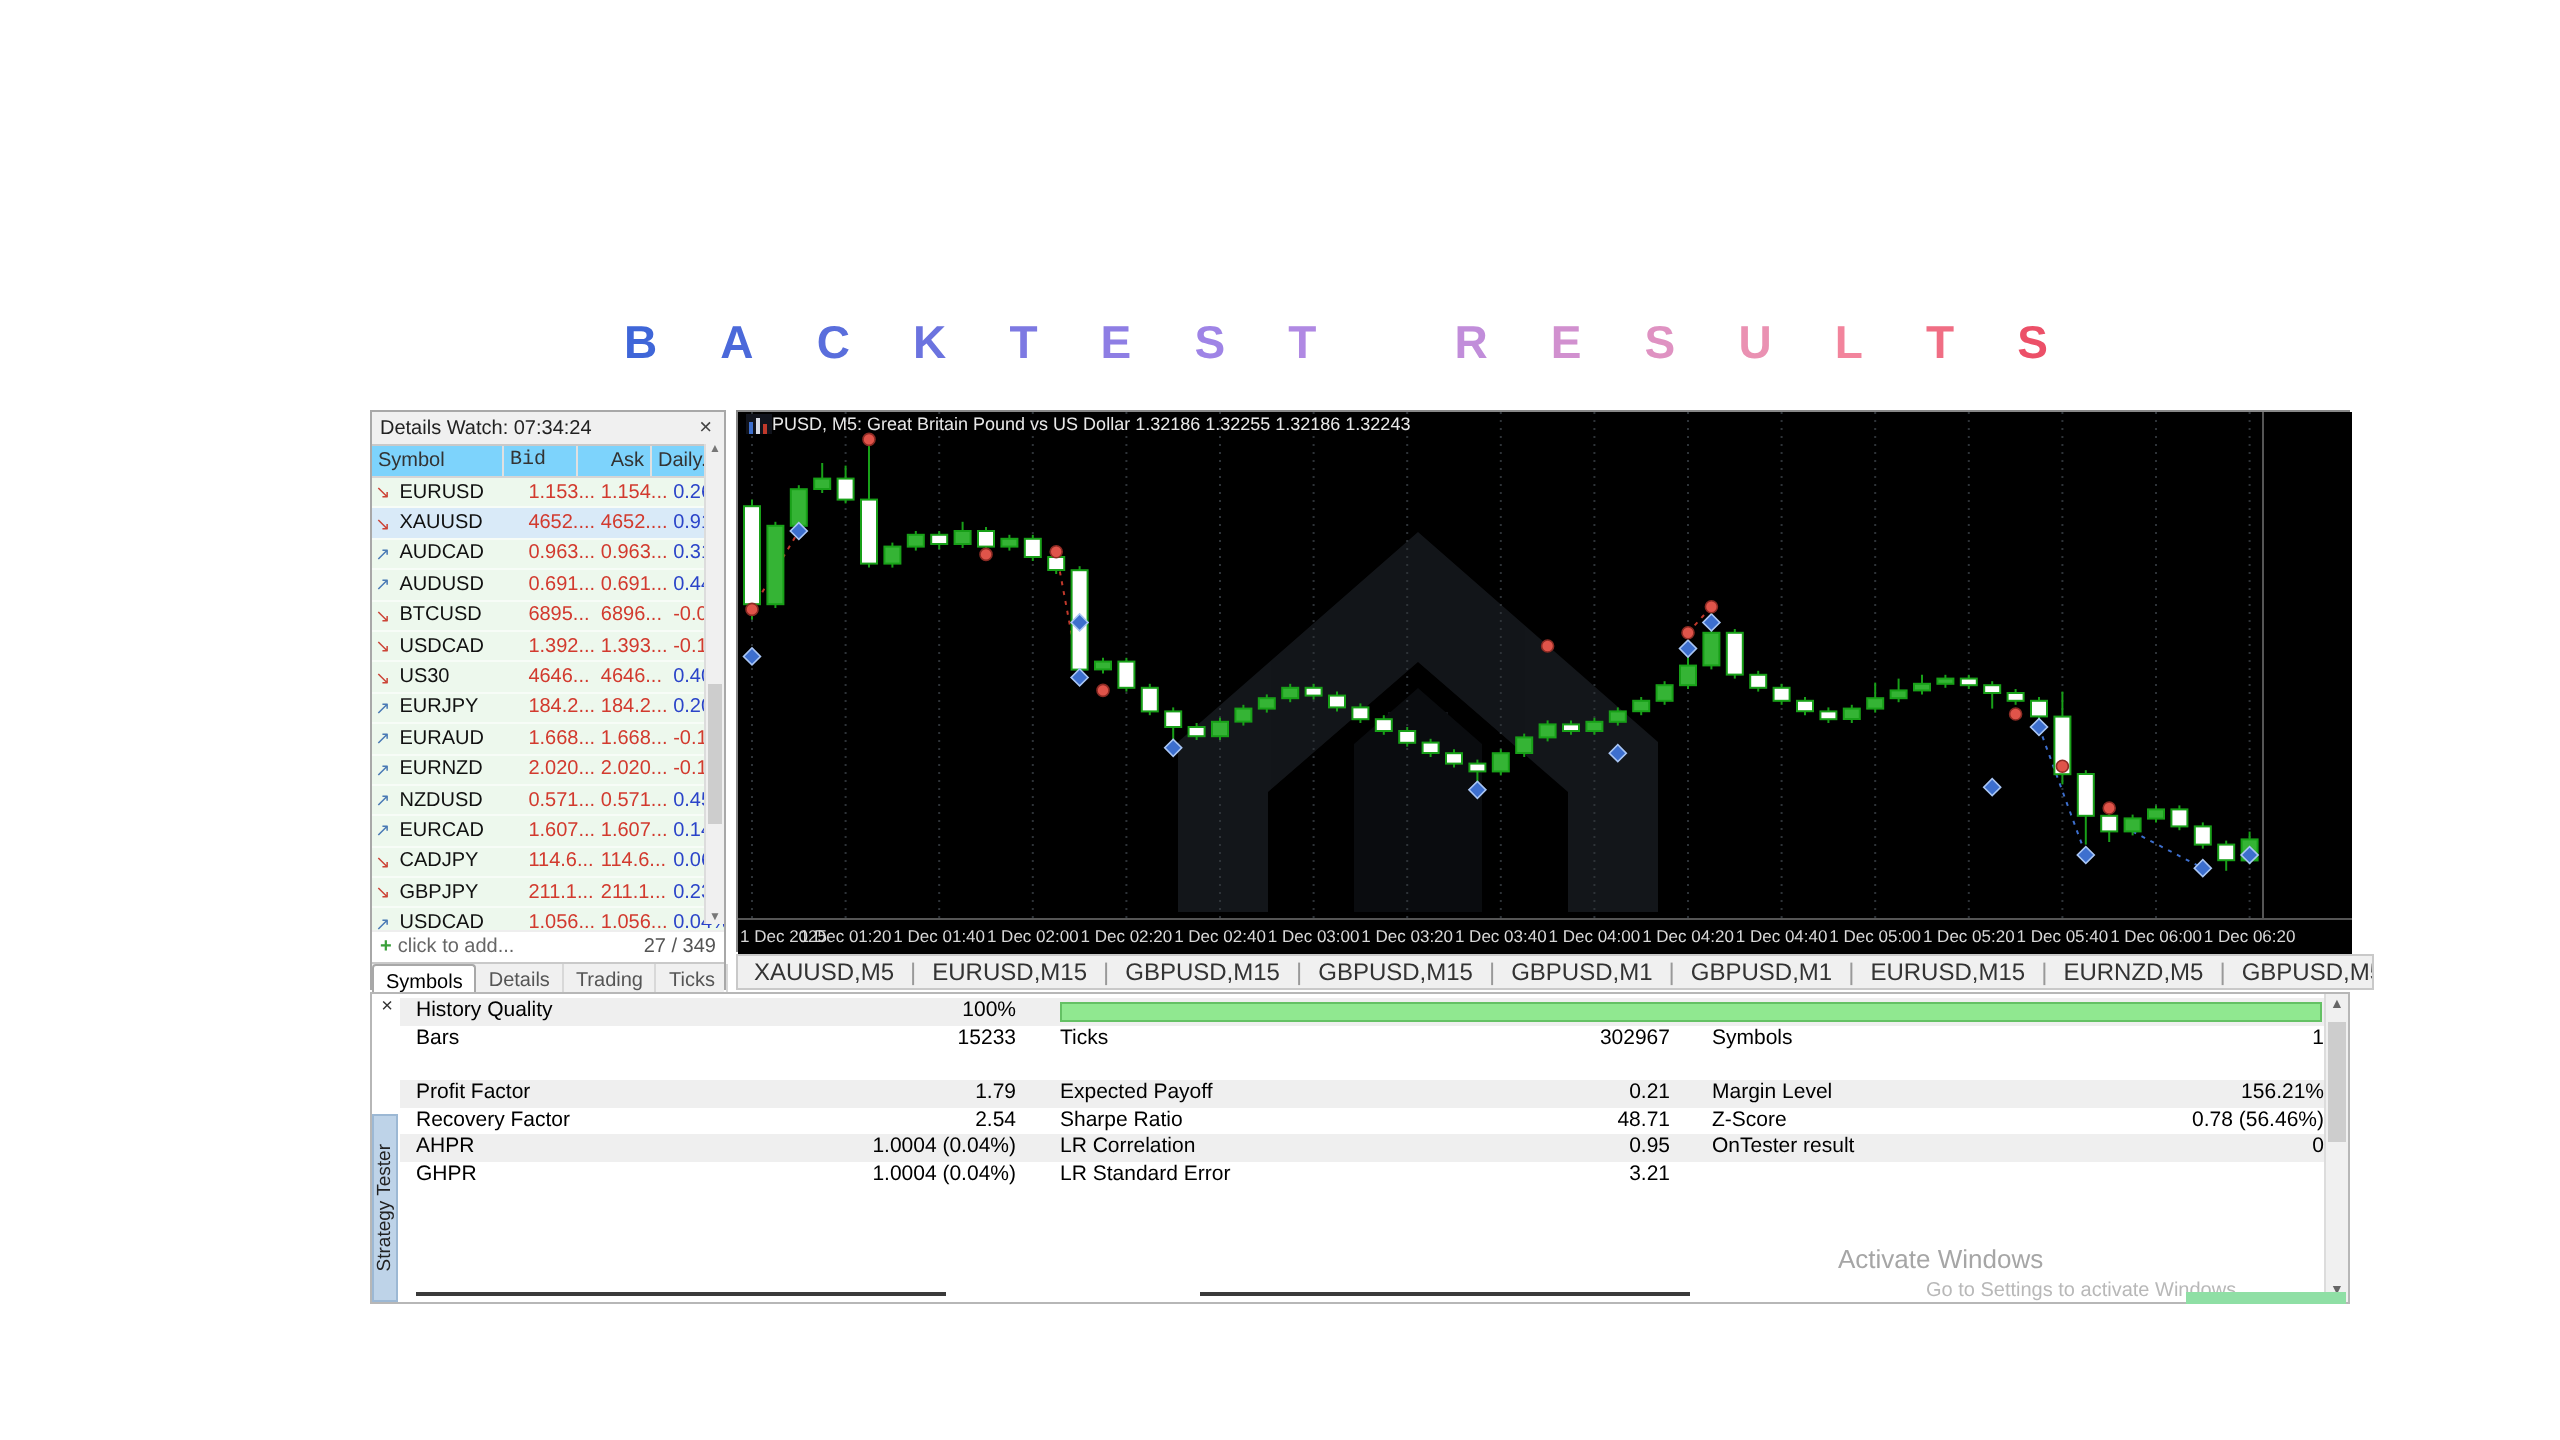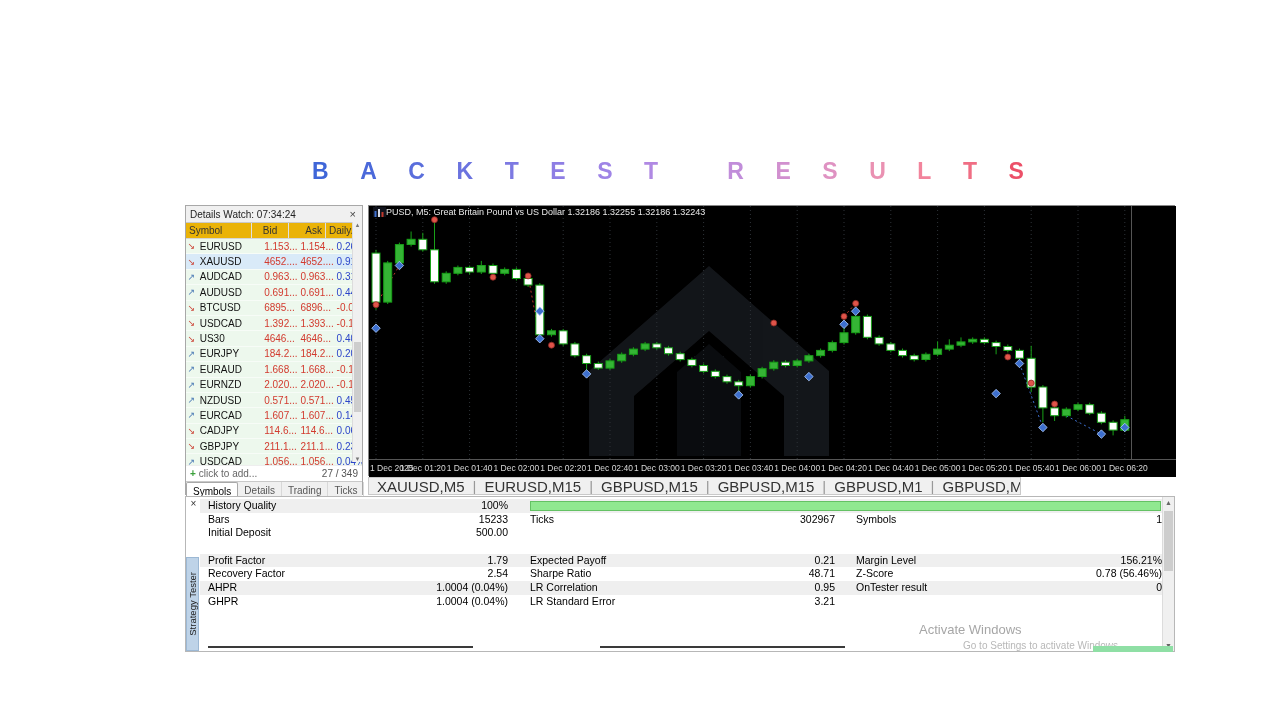--- a/index.html
+++ b/index.html
@@ -17,7 +17,7 @@
             align-items:center;padding:0 4px;font-size:10px;color:#222}
   .mw-title .t{flex:1}
   .mw-x{color:#444;cursor:pointer;font-size:11px;padding:0 2px}
-  .mw-head{height:15px;display:flex;border-bottom:1px solid #d5d5d5;color:#333;background:#eab308}
+  .mw-head{height:15px;display:flex;border-bottom:1px solid #d5d5d5;color:#333;background:#7dd3fc}
   .mw-head span{line-height:15px;box-sizing:border-box;padding:0 3px;border-right:1px solid #e0e0e0}
   .mw-rows{position:relative;height:226px;overflow:hidden}
   .mw-row{height:14.4px;display:flex;align-items:center;background:#edf8ed;border-bottom:1px solid #f7fcf7;cursor:pointer}

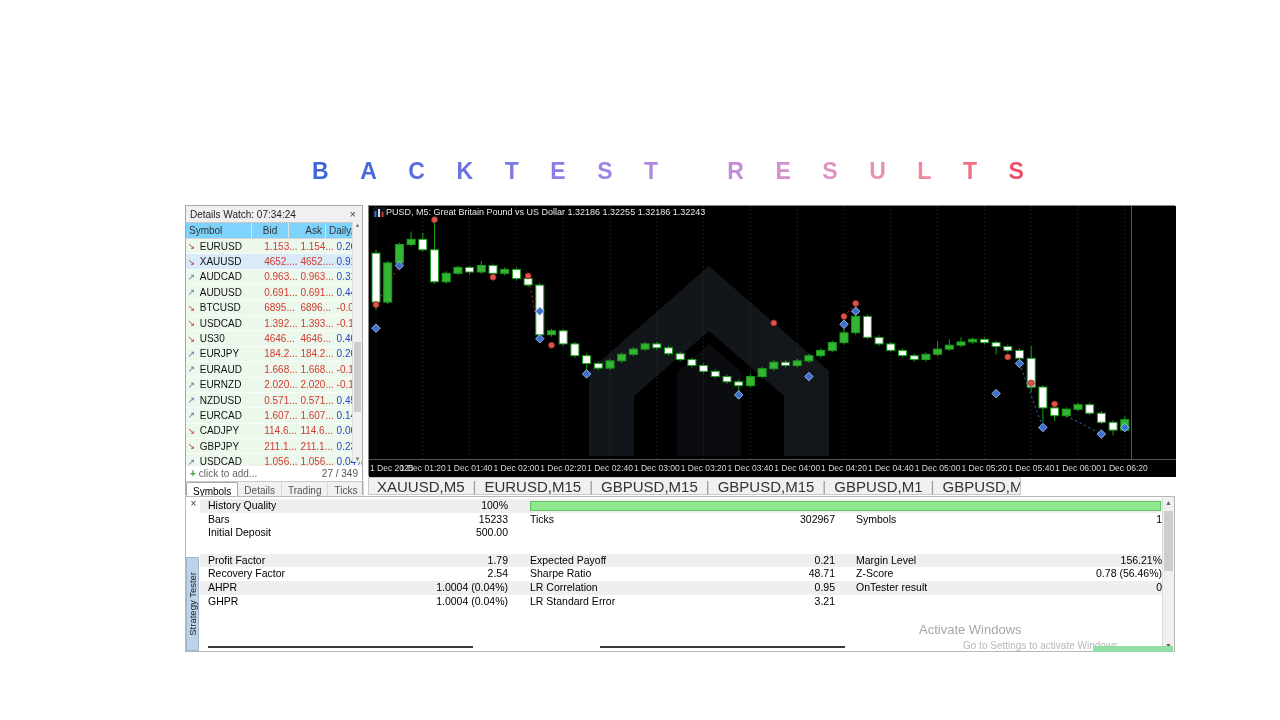--- a/index.html
+++ b/index.html
@@ -103,7 +103,7 @@
   </div>
   <div class="mw-head" id="mwHead">
       <span style="width: 66px;">Symbol</span>
-      <span style="width: 37px; text-align: center;">Bid</span>
+      <span style="width: 37px; text-align: left; font-family: Liberation Mono, monospace;">Bid</span>
       <span style="width: 37px; text-align: right;">Ask</span>
       <span style="width: 27px; text-align: right;">Daily...</span>
     </div>

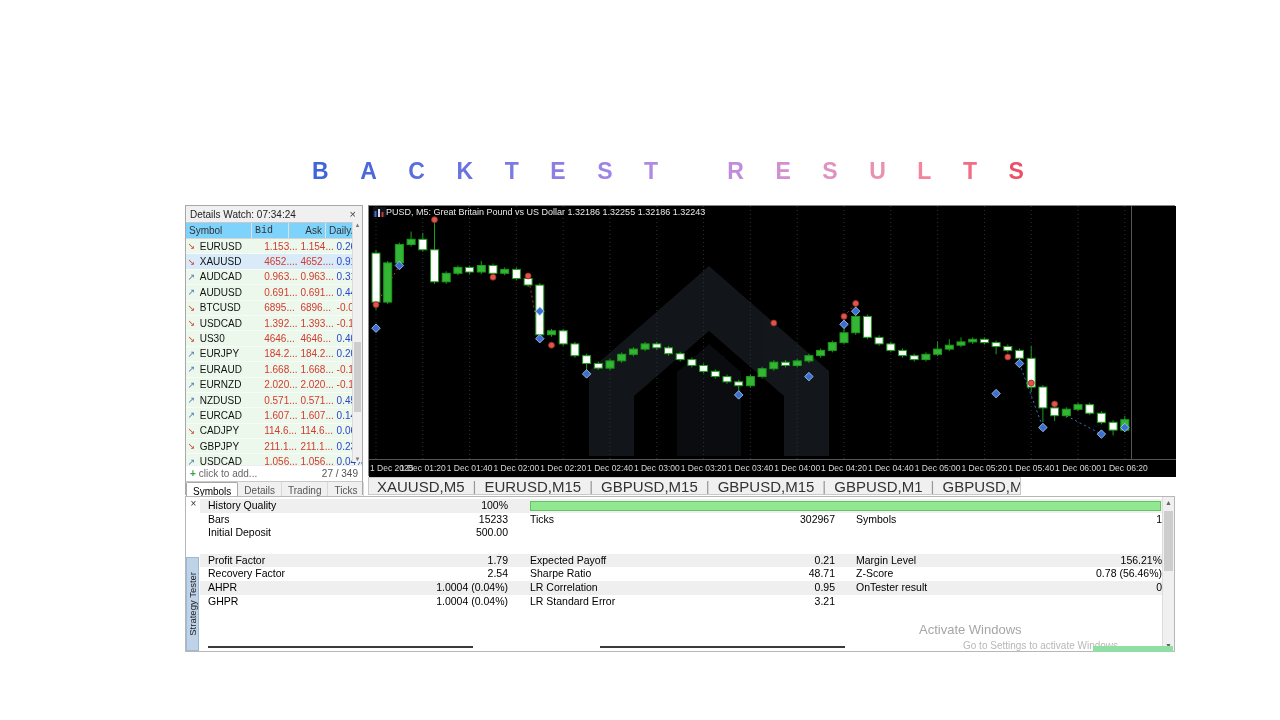--- a/index.html
+++ b/index.html
@@ -45,8 +45,8 @@
   .ch-params{position:absolute;left:4px;top:12px;color:#d0d0d0;font-size:8.5px;white-space:nowrap;z-index:5}
   .chart svg{position:absolute;left:0;top:0}
   
-  .ch-tabs{left:368px;top:477px;width:653px;height:18px;background:#f0f0f0;border:1px solid #c9c9c9;
-           box-sizing:border-box;display:flex;align-items:center;font-size:15px;color:#333;overflow:hidden}
+  .ch-tabs{left:368px;top:477px;width:819px;height:18px;background:#f0f0f0;border:1px solid #c9c9c9;
+           box-sizing:border-box;display:flex;align-items:center;font-size:12px;color:#333;overflow:hidden}
   .ch-tab{padding:0 8px;cursor:pointer;white-space:nowrap}
   .ch-tab-sep{color:#999}
   

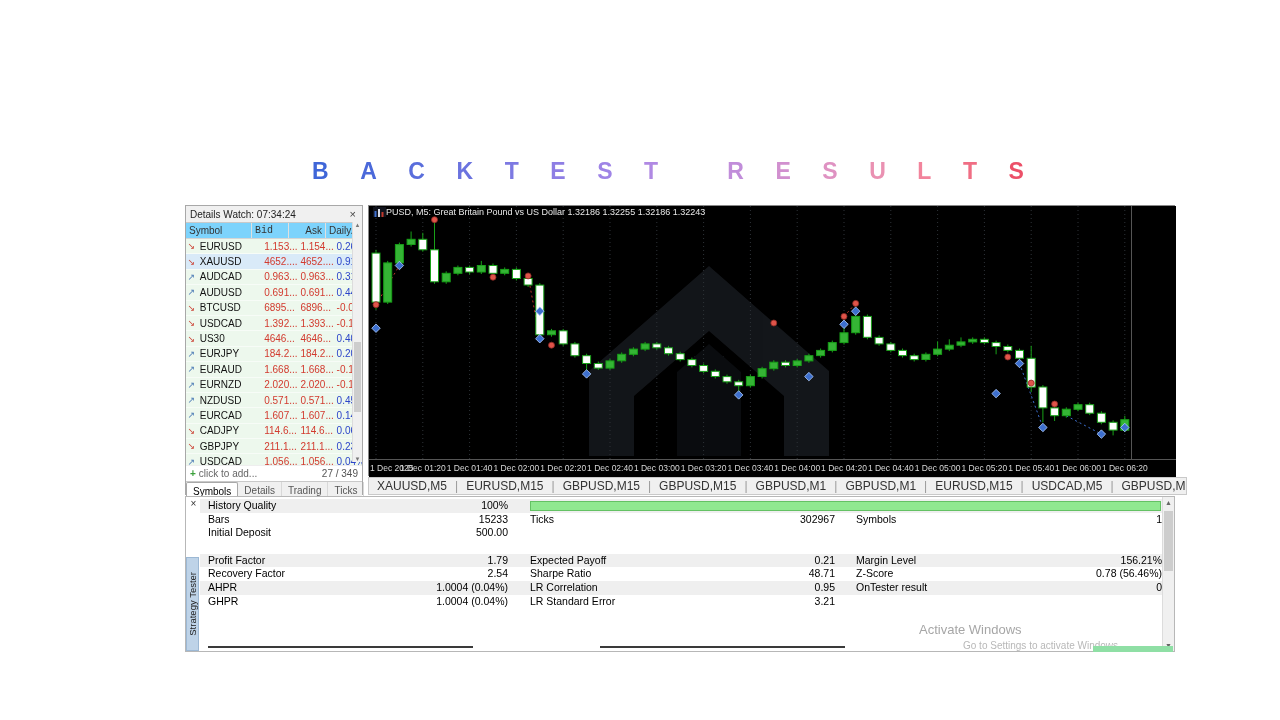--- a/index.html
+++ b/index.html
@@ -504,7 +504,7 @@
     <span class="ch-tab-sep">|</span>
     <span class="ch-tab">EURUSD,M15</span>
     <span class="ch-tab-sep">|</span>
-    <span class="ch-tab">USDCAD,M5</span>
+    <span class="ch-tab">EURNZD,M5</span>
     <span class="ch-tab-sep">|</span>
     <span class="ch-tab">GBPUSD,M5</span>
     <span class="ch-tab-sep">|</span>

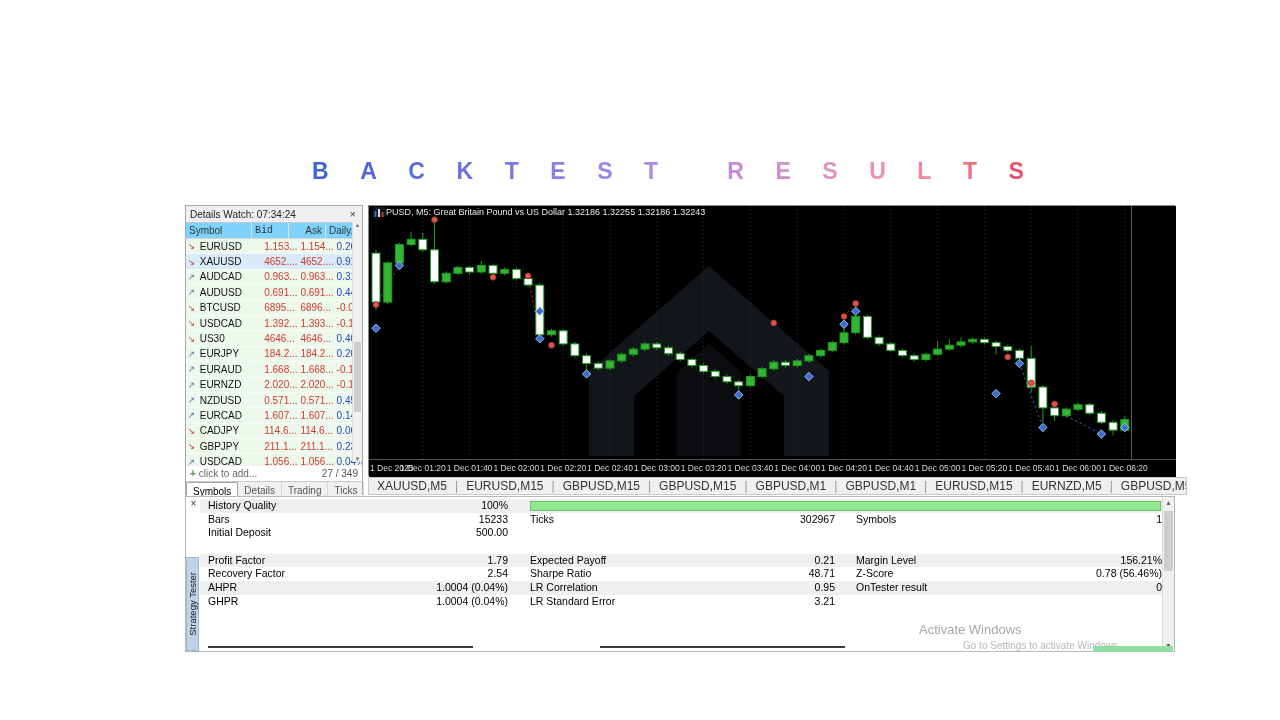--- a/index.html
+++ b/index.html
@@ -532,10 +532,6 @@
         <span class="l3">Symbols</span>
         <span class="v3">1</span>
       </div>
-      <div class="st-row">
-        <span class="l1">Initial Deposit</span>
-        <span class="v1">500.00</span>
-      </div>
       <div class="st-row"></div>
       <div class="st-row shade">
         <span class="l1">Profit Factor</span>

